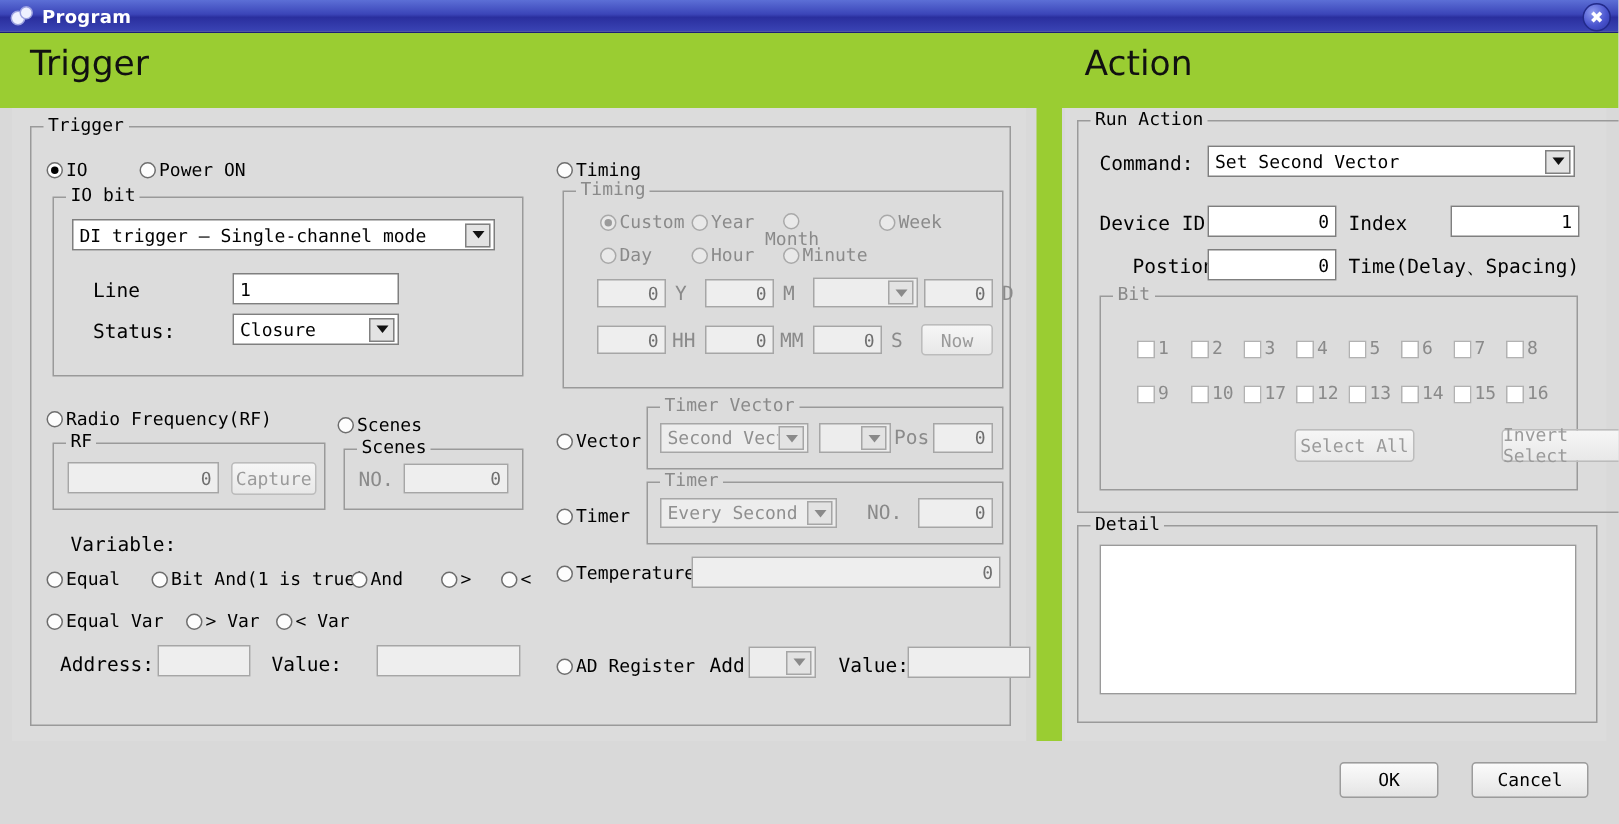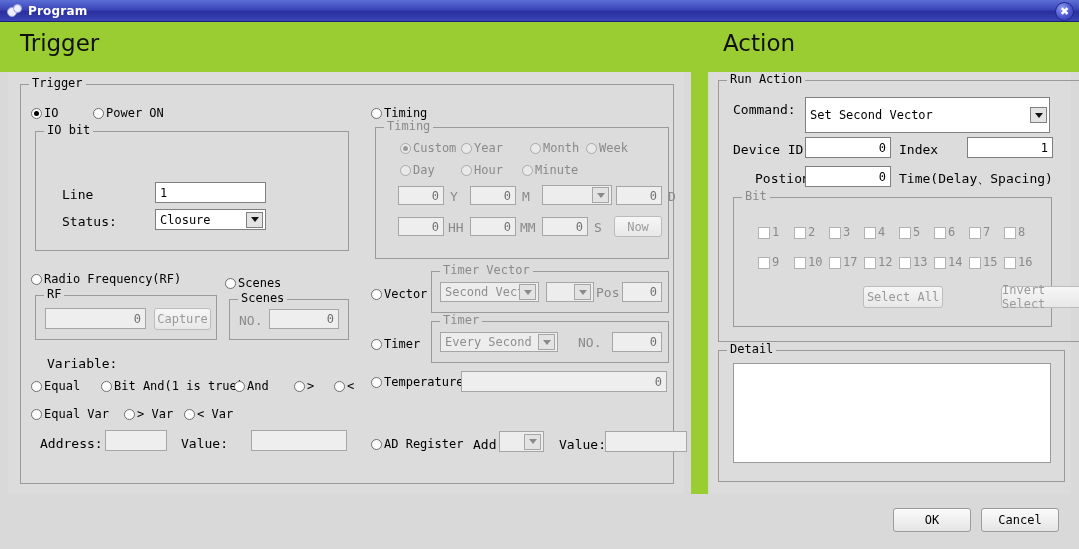--- a/index.html
+++ b/index.html
@@ -390,7 +390,7 @@
     <span class="lg">Run Action</span>
 
     <span class="lbl" style="left:14px;top:22px;">Command:</span>
-    <div class="cb" style="left:86px;top:16px;width:245px;height:36px;">
+    <div class="cb" style="left:86px;top:16px;width:245px;height:21px;">
       <span class="cbtxt">Set Second Vector</span>
       <span class="arrow"></span>
     </div>

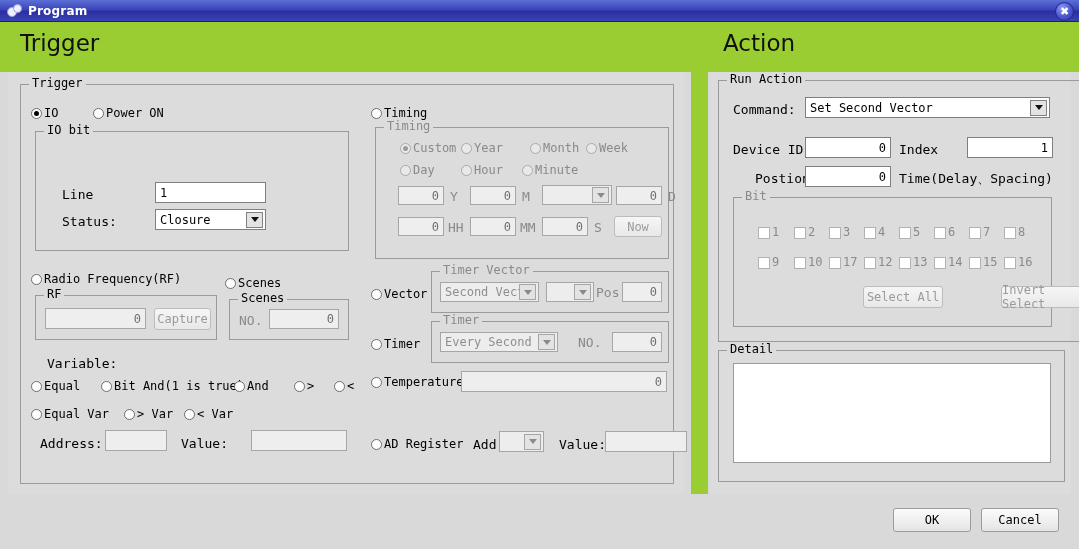--- a/index.html
+++ b/index.html
@@ -171,6 +171,10 @@
 
     <div class="gb" style="left:14px;top:46px;width:312px;height:118px;">
       <span class="lg">IO bit</span>
+      <div class="cb" style="left:12px;top:14px;width:282px;height:21px;">
+        <span class="cbtxt">DI trigger — Single-channel mode</span>
+        <span class="arrow"></span>
+      </div>
       <span class="lbl" style="left:26px;top:56px;">Line</span>
       <div class="tf" style="left:119px;top:50px;width:111px;height:21px;">
         <span>1</span>

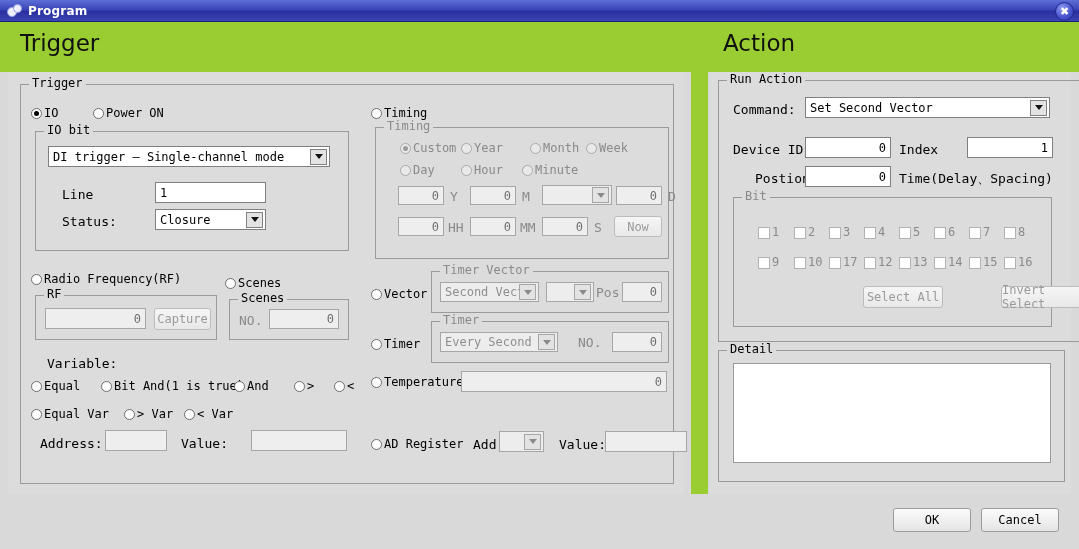--- a/index.html
+++ b/index.html
@@ -273,7 +273,7 @@
         <span class="dot"></span>
         <span class="rtxt">Year</span>
       </div>
-      <div class="radio dim" style="left:154px;top:14px;">
+      <div class="radio dim" style="left:134px;top:14px;flex-direction:column;">
         <span class="dot"></span>
         <span class="rtxt">Month</span>
       </div>

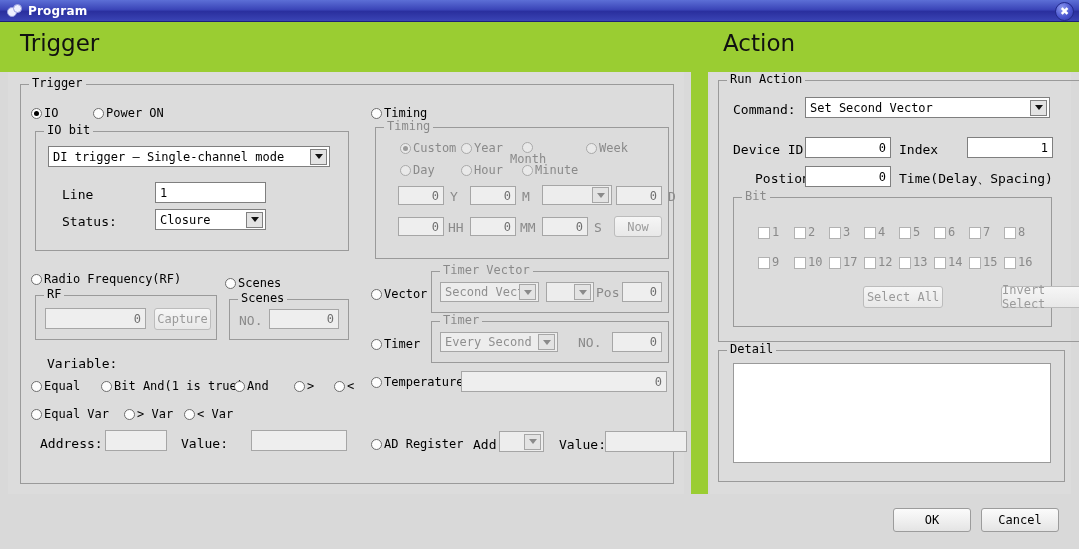--- a/index.html
+++ b/index.html
@@ -494,7 +494,7 @@
   </div>
 </div>
 
-<div class="btn" style="left:893px;top:508px;width:78px;height:24px;">OK</div>
+<div class="btn" style="left:893px;top:508px;width:66px;height:24px;">OK</div>
 <div class="btn" style="left:981px;top:508px;width:78px;height:24px;">Cancel</div>
 
 </body></html>

